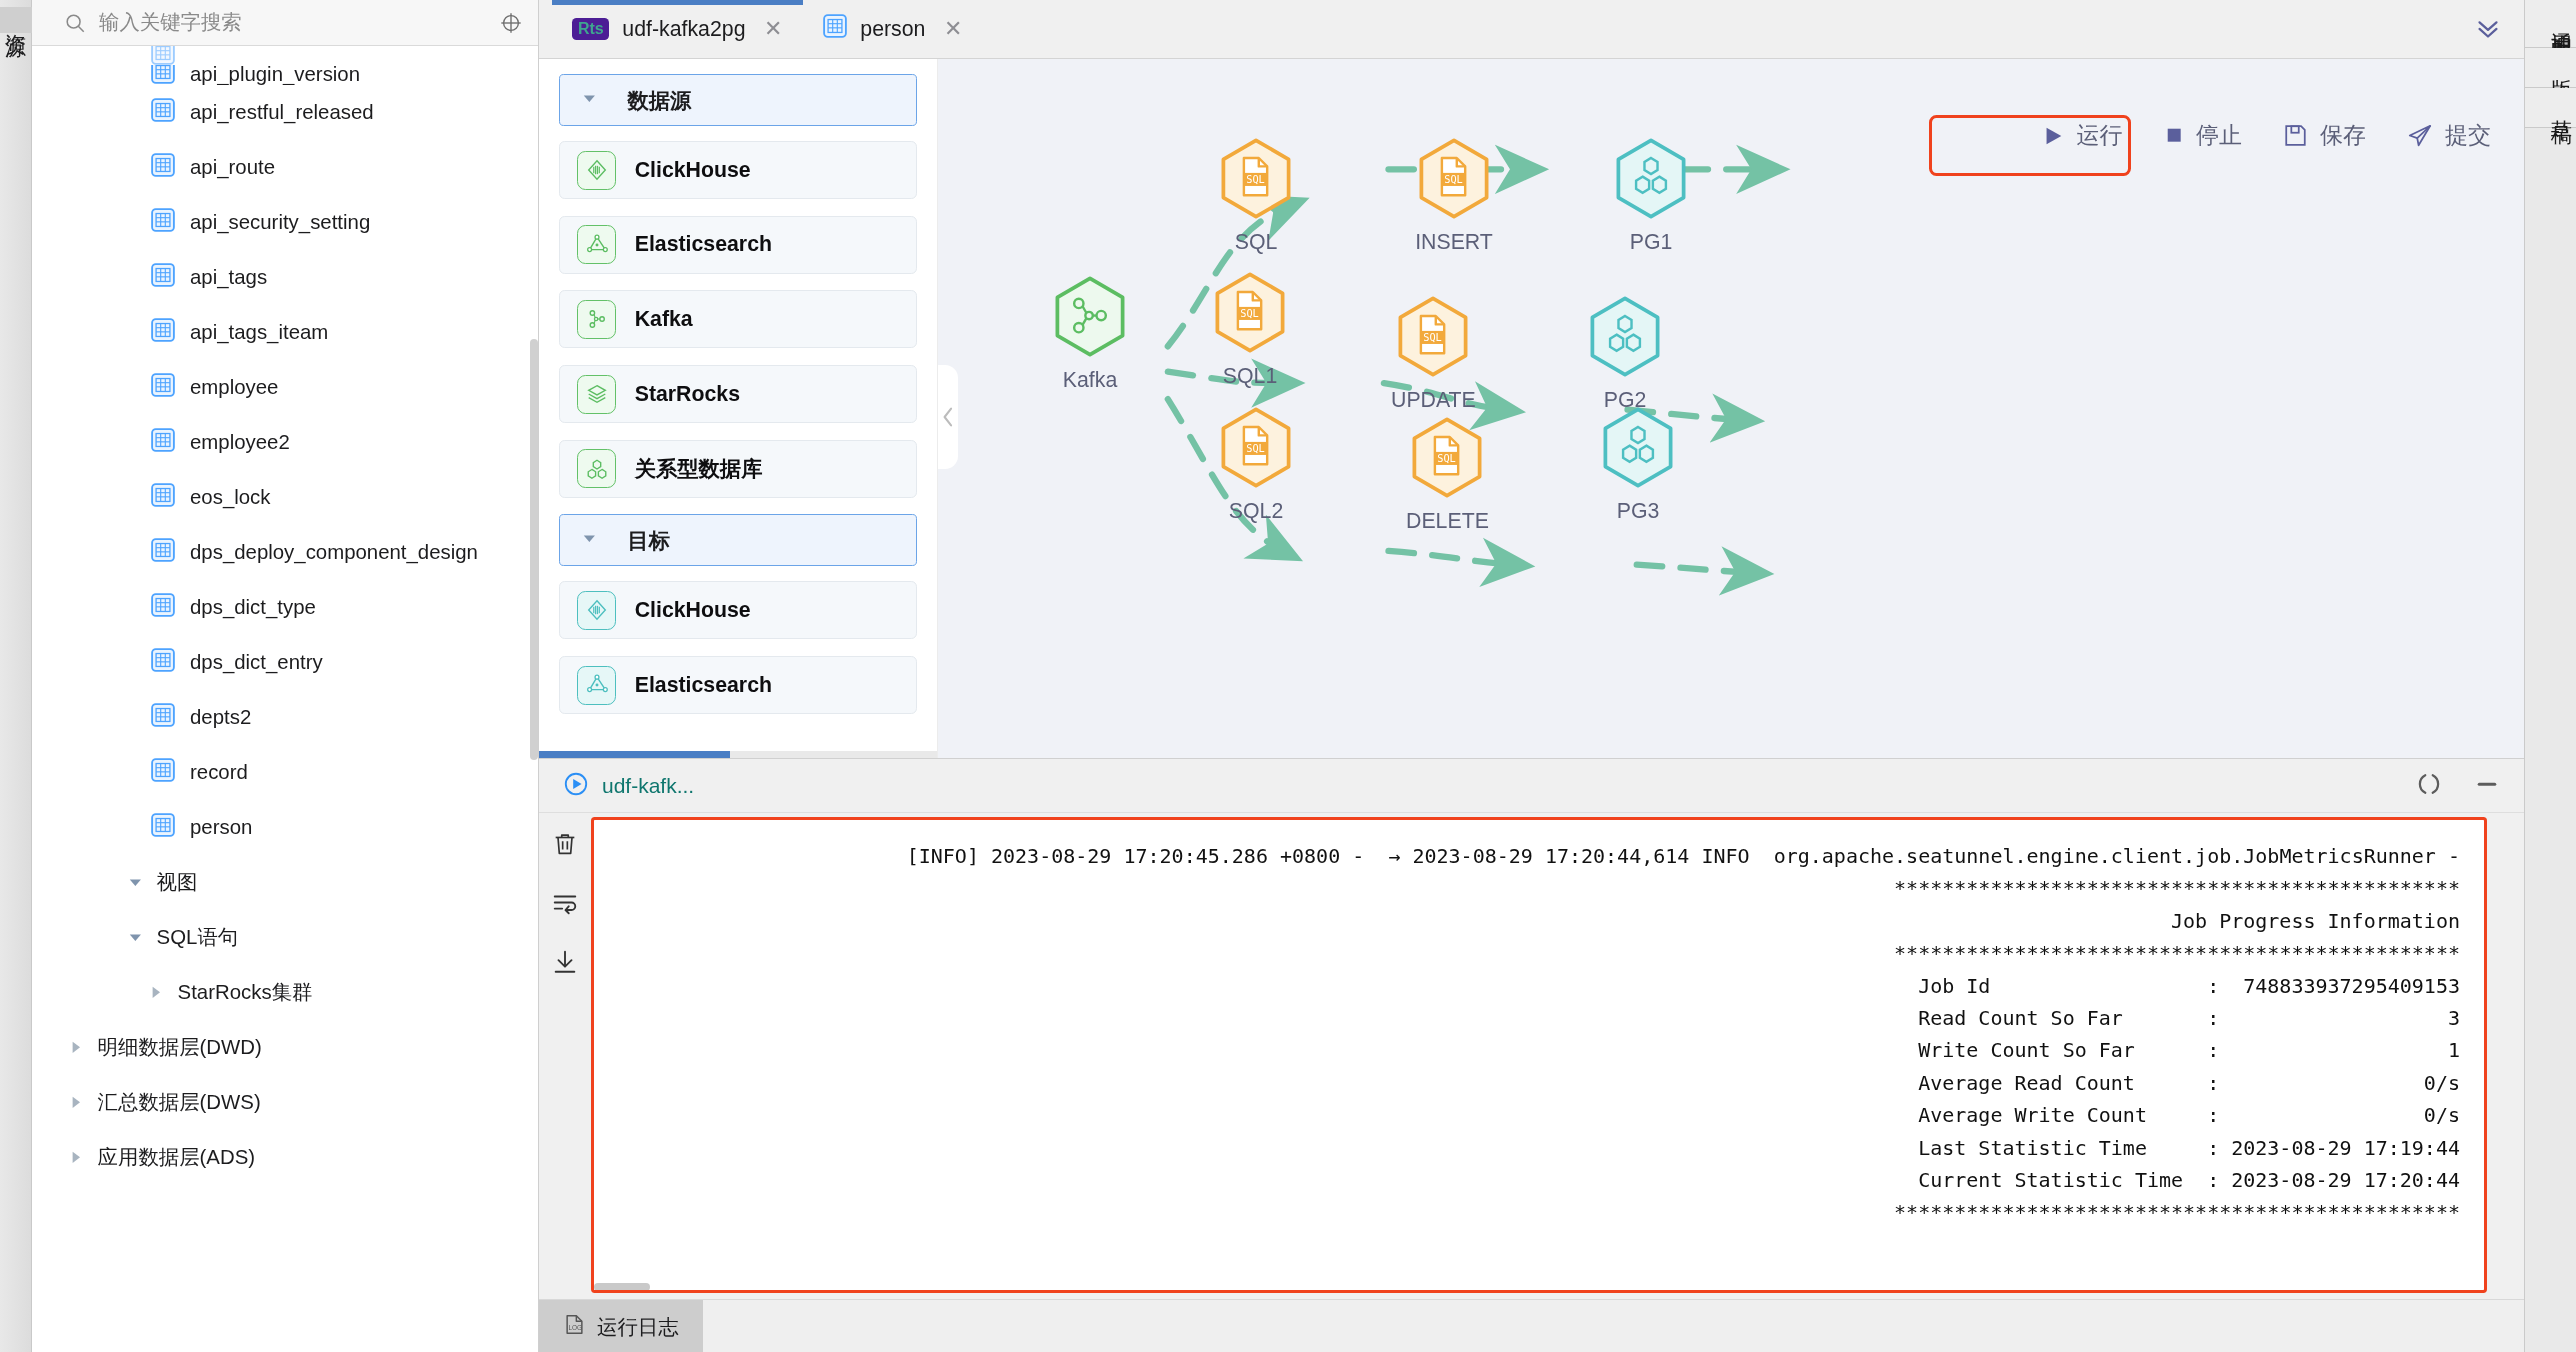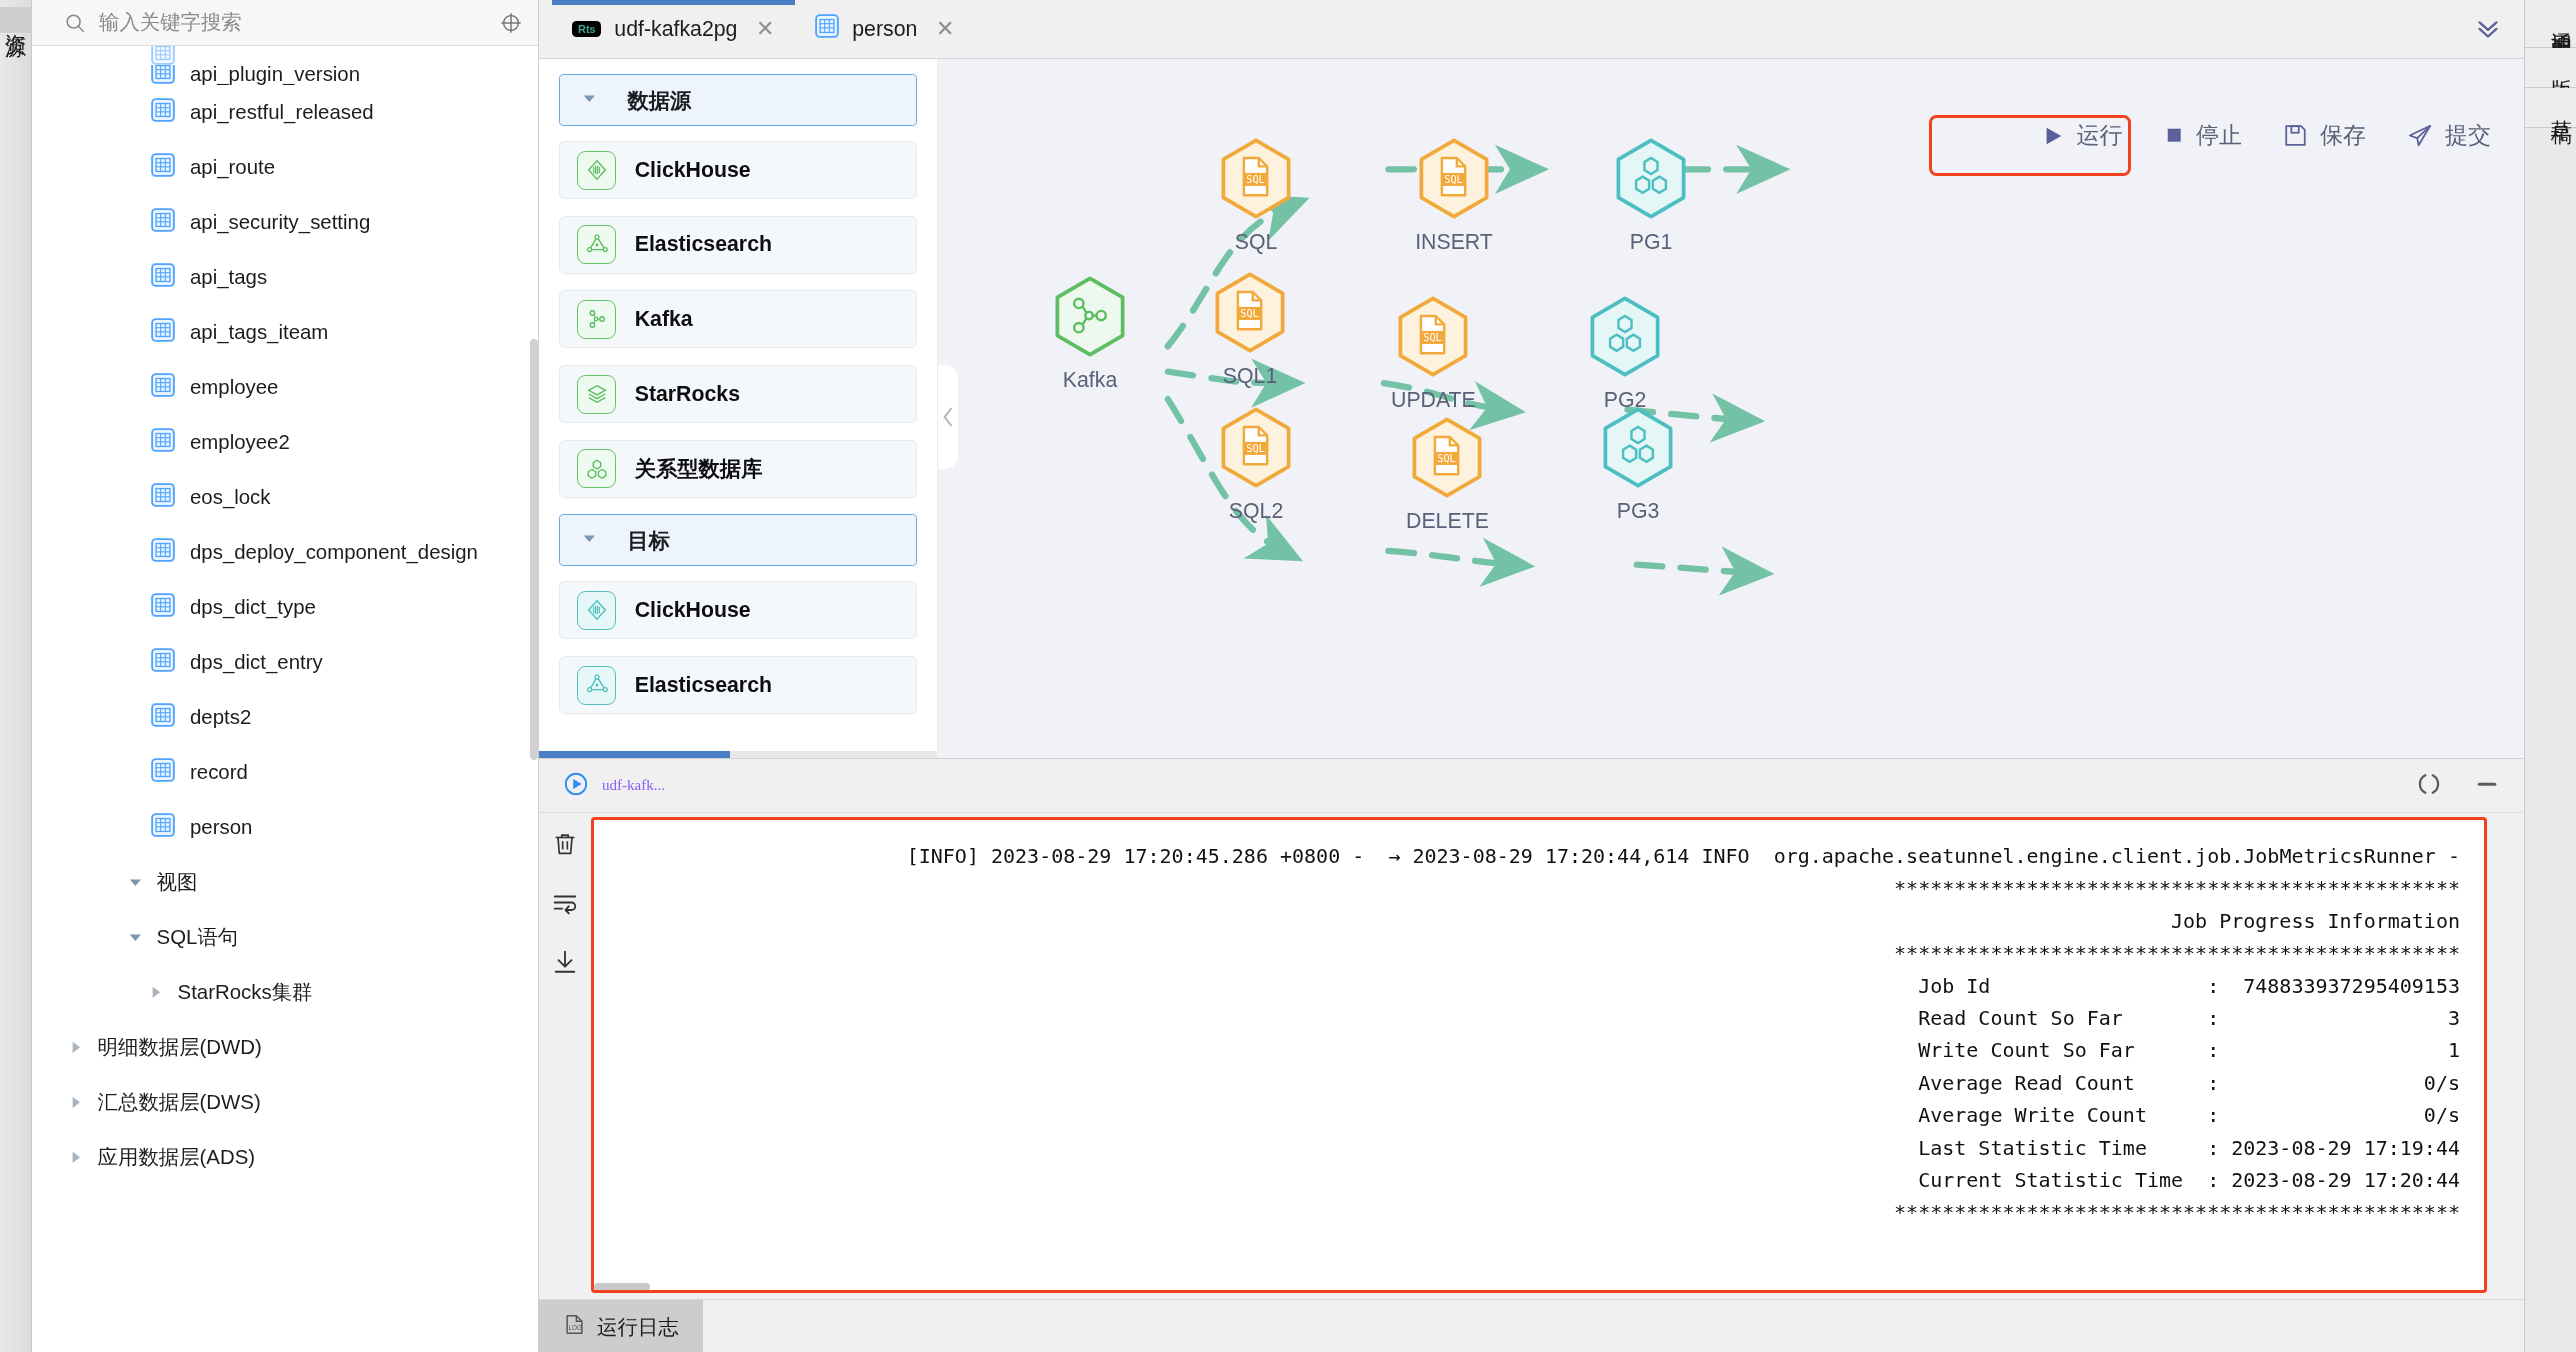--- a/index.html
+++ b/index.html
@@ -107,8 +107,8 @@
   }
   .tab .tab-close { color: #8e8e93; font-size: 22px; margin-left: 5.6px; }
   .rts-badge {
-    background: #000000; color: #3fa58f;
-    font-size: 11px; font-weight: bold;
+    background: #4c1d95; color: #3fa58f;
+    font-size: 16px; font-weight: bold;
     border-radius: 4.6px; padding: 2.8px 5.6px; line-height: 1; text-align: center;
   }
   .tabbar-right {

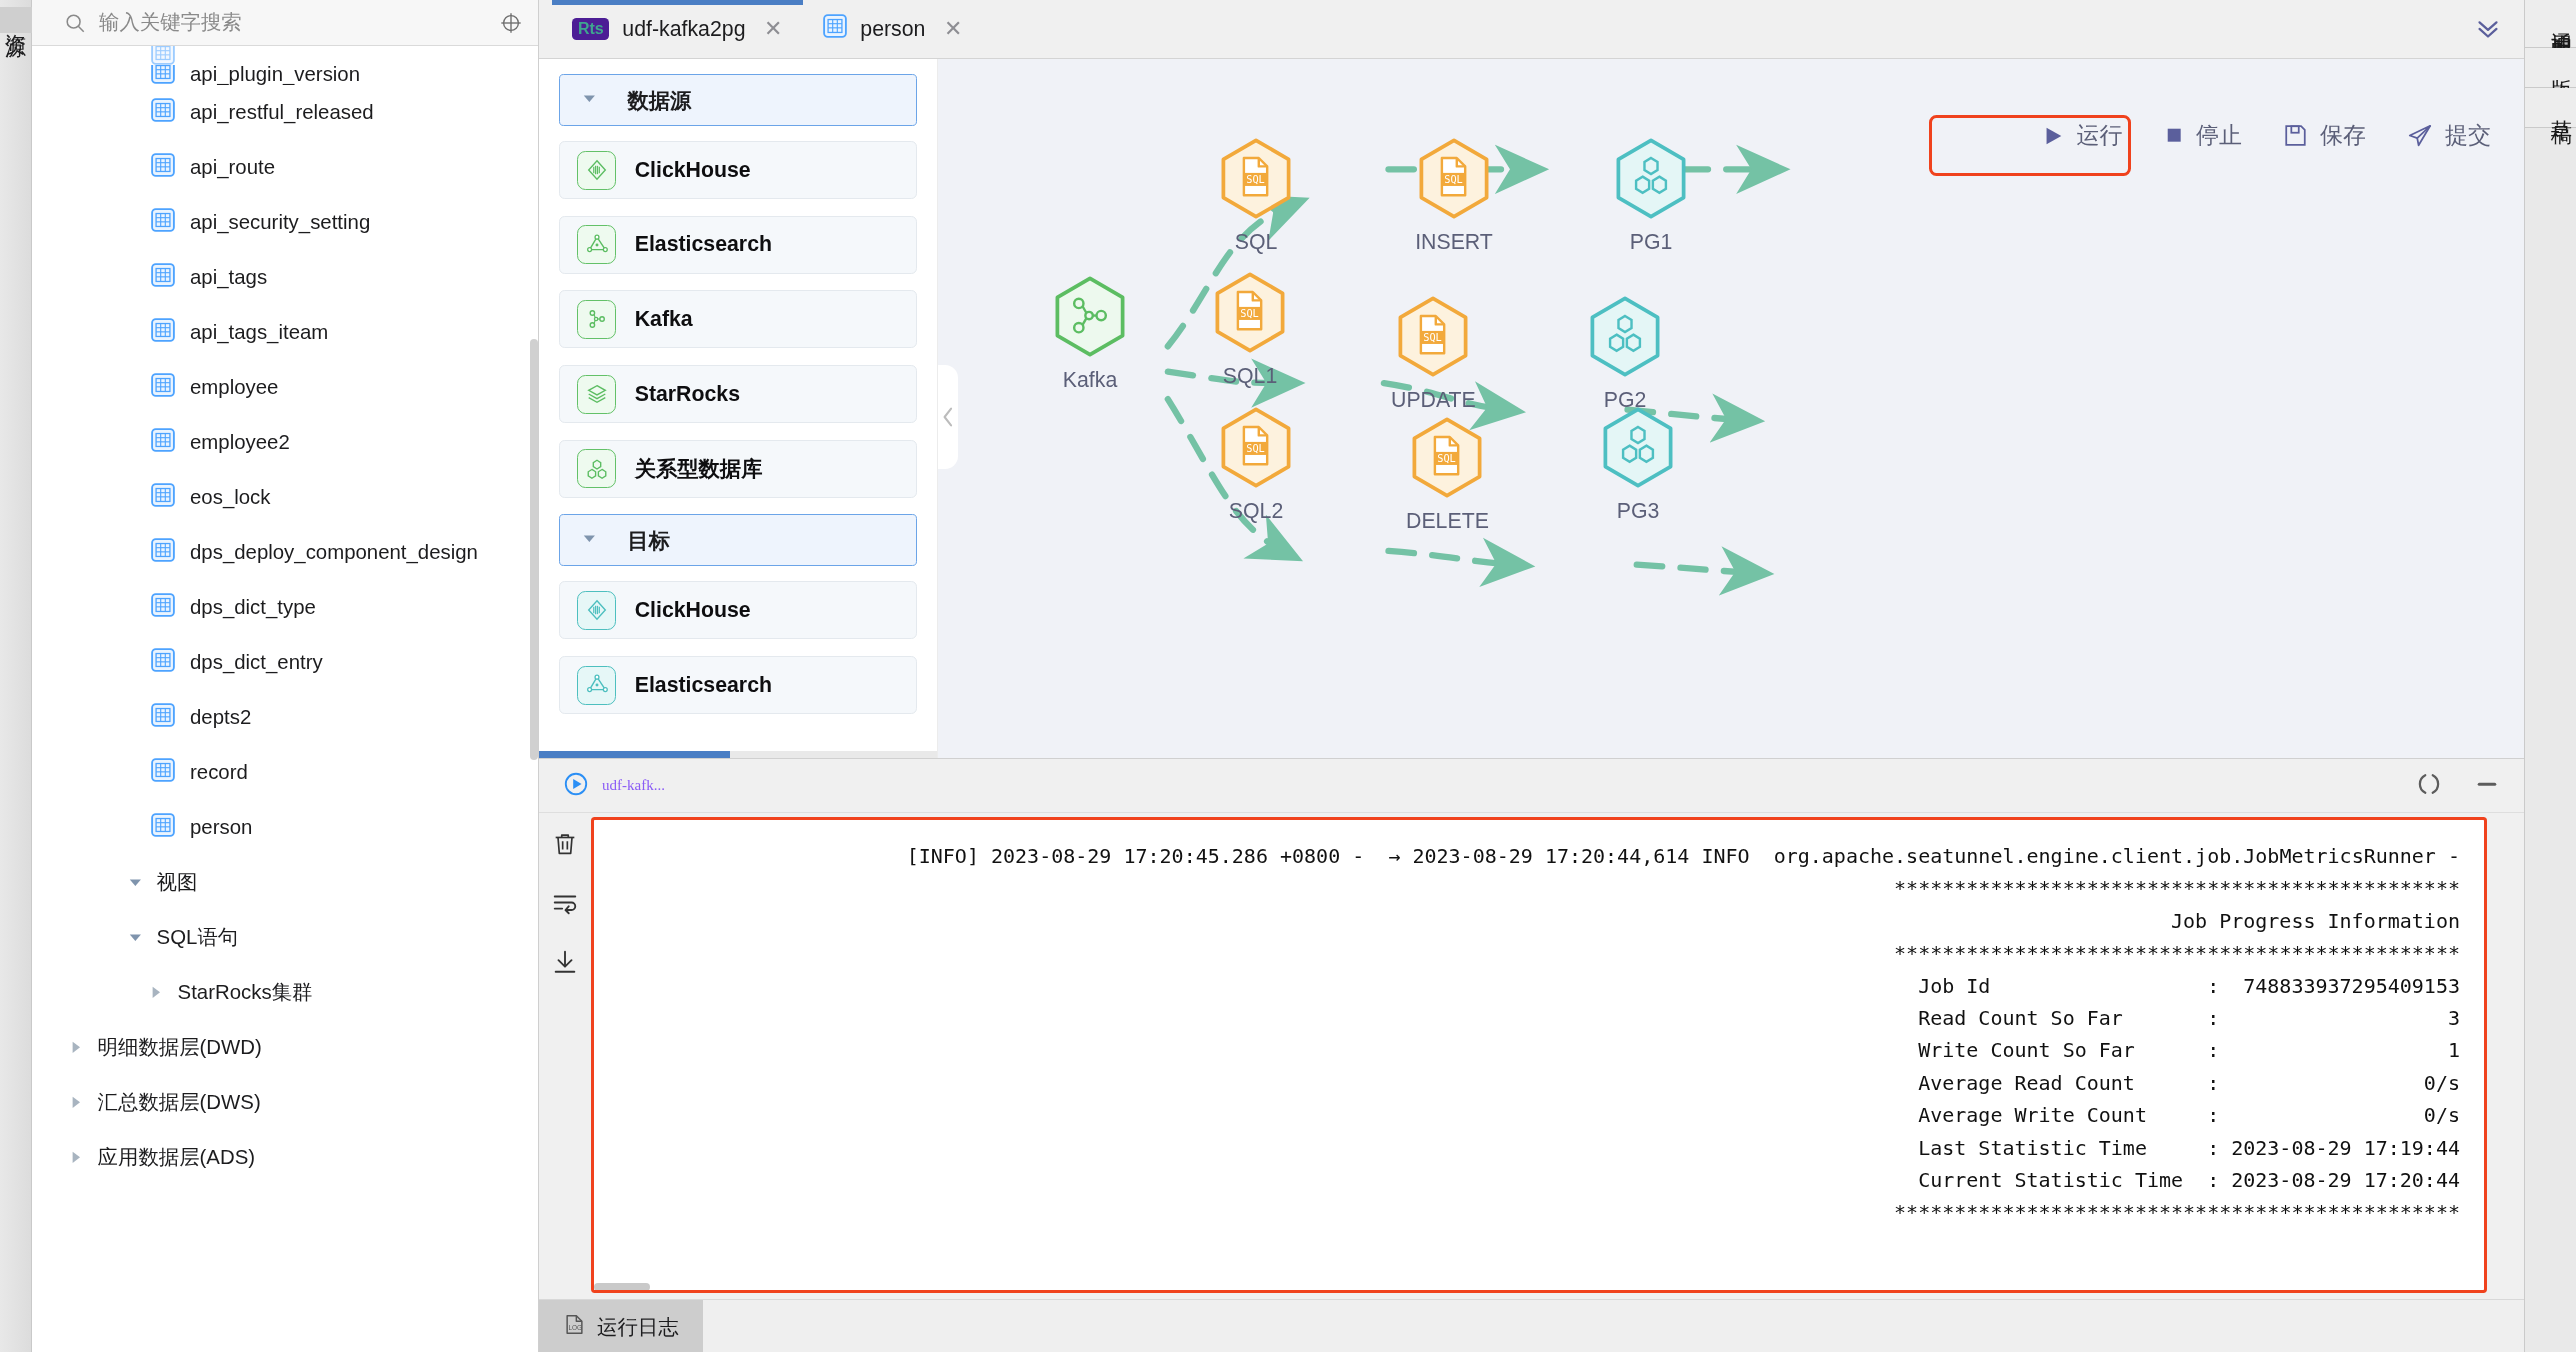--- a/index.html
+++ b/index.html
@@ -192,7 +192,7 @@
     border-bottom: 0.9px solid #dedede;
     gap: 13px;
   }
-  .log-header .ttl { font-size: 15px; color: #8b5cf6; font-family: Liberation Serif, serif; }
+  .log-header .ttl { font-size: 21px; color: #0f766e; }
   .log-header .hdr-right { margin-left: auto; display: flex; align-items: center; gap: 32px; }
   .log-body { flex: 1 1 auto; display: flex; min-height: 0; }
   .log-tools {

